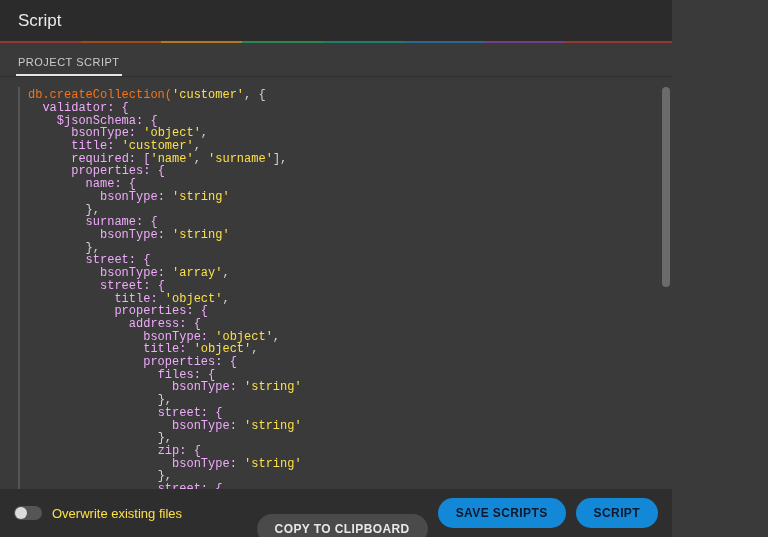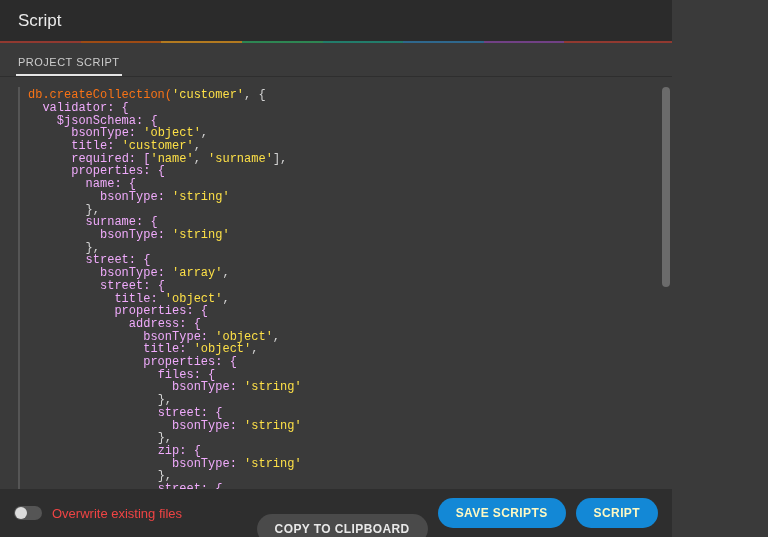--- a/index.html
+++ b/index.html
@@ -20,7 +20,7 @@
   .footer { height: 48px; background: #2e2e2e; display: flex; align-items: center; padding: 0 14px; gap: 10px; }
   .toggle { width: 28px; height: 14px; border-radius: 8px; background: #555; position: relative; cursor: pointer; flex: 0 0 auto;}
   .toggle .knob { width: 12px; height: 12px; border-radius: 50%; background: #ddd; position: absolute; top: 1px; left: 1px; }
-  .toggle-label { font-size: 13px; color: #ef4444; flex: 0 0 auto; }
+  .toggle-label { font-size: 13px; color: #fde047; flex: 0 0 auto; }
   .spacer { flex: 1 1 auto; }
   .btn { border: none; border-radius: 16px; height: 30px; padding: 0 18px; font-size: 12px; font-weight: 600; letter-spacing: .4px; color: #fef9c3; cursor: pointer; }
   .btn-ghost { background: #4a4a4a; color: #e8e8e8; margin-top: 32px; }

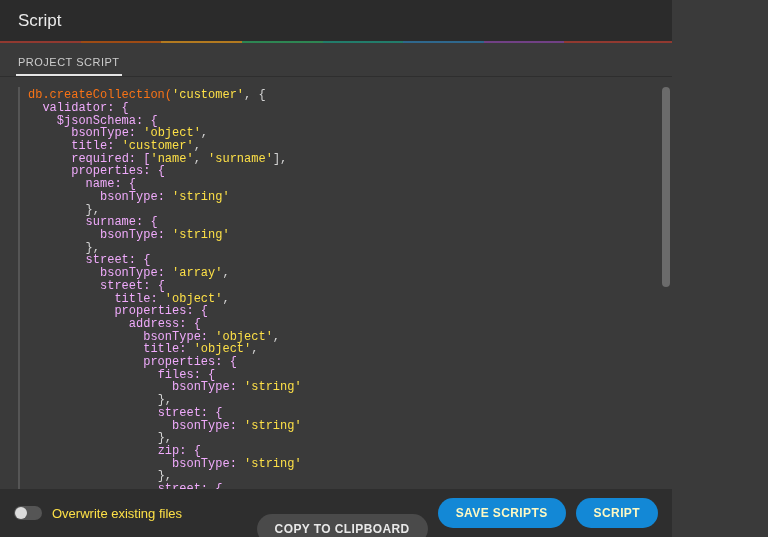--- a/index.html
+++ b/index.html
@@ -22,7 +22,7 @@
   .toggle .knob { width: 12px; height: 12px; border-radius: 50%; background: #ddd; position: absolute; top: 1px; left: 1px; }
   .toggle-label { font-size: 13px; color: #fde047; flex: 0 0 auto; }
   .spacer { flex: 1 1 auto; }
-  .btn { border: none; border-radius: 16px; height: 30px; padding: 0 18px; font-size: 12px; font-weight: 600; letter-spacing: .4px; color: #fef9c3; cursor: pointer; }
+  .btn { border: none; border-radius: 16px; height: 30px; padding: 0 18px; font-size: 12px; font-weight: 600; letter-spacing: .4px; color: #0f172a; cursor: pointer; }
   .btn-ghost { background: #4a4a4a; color: #e8e8e8; margin-top: 32px; }
   .btn-primary { background: #1388d6; }
 </style>

